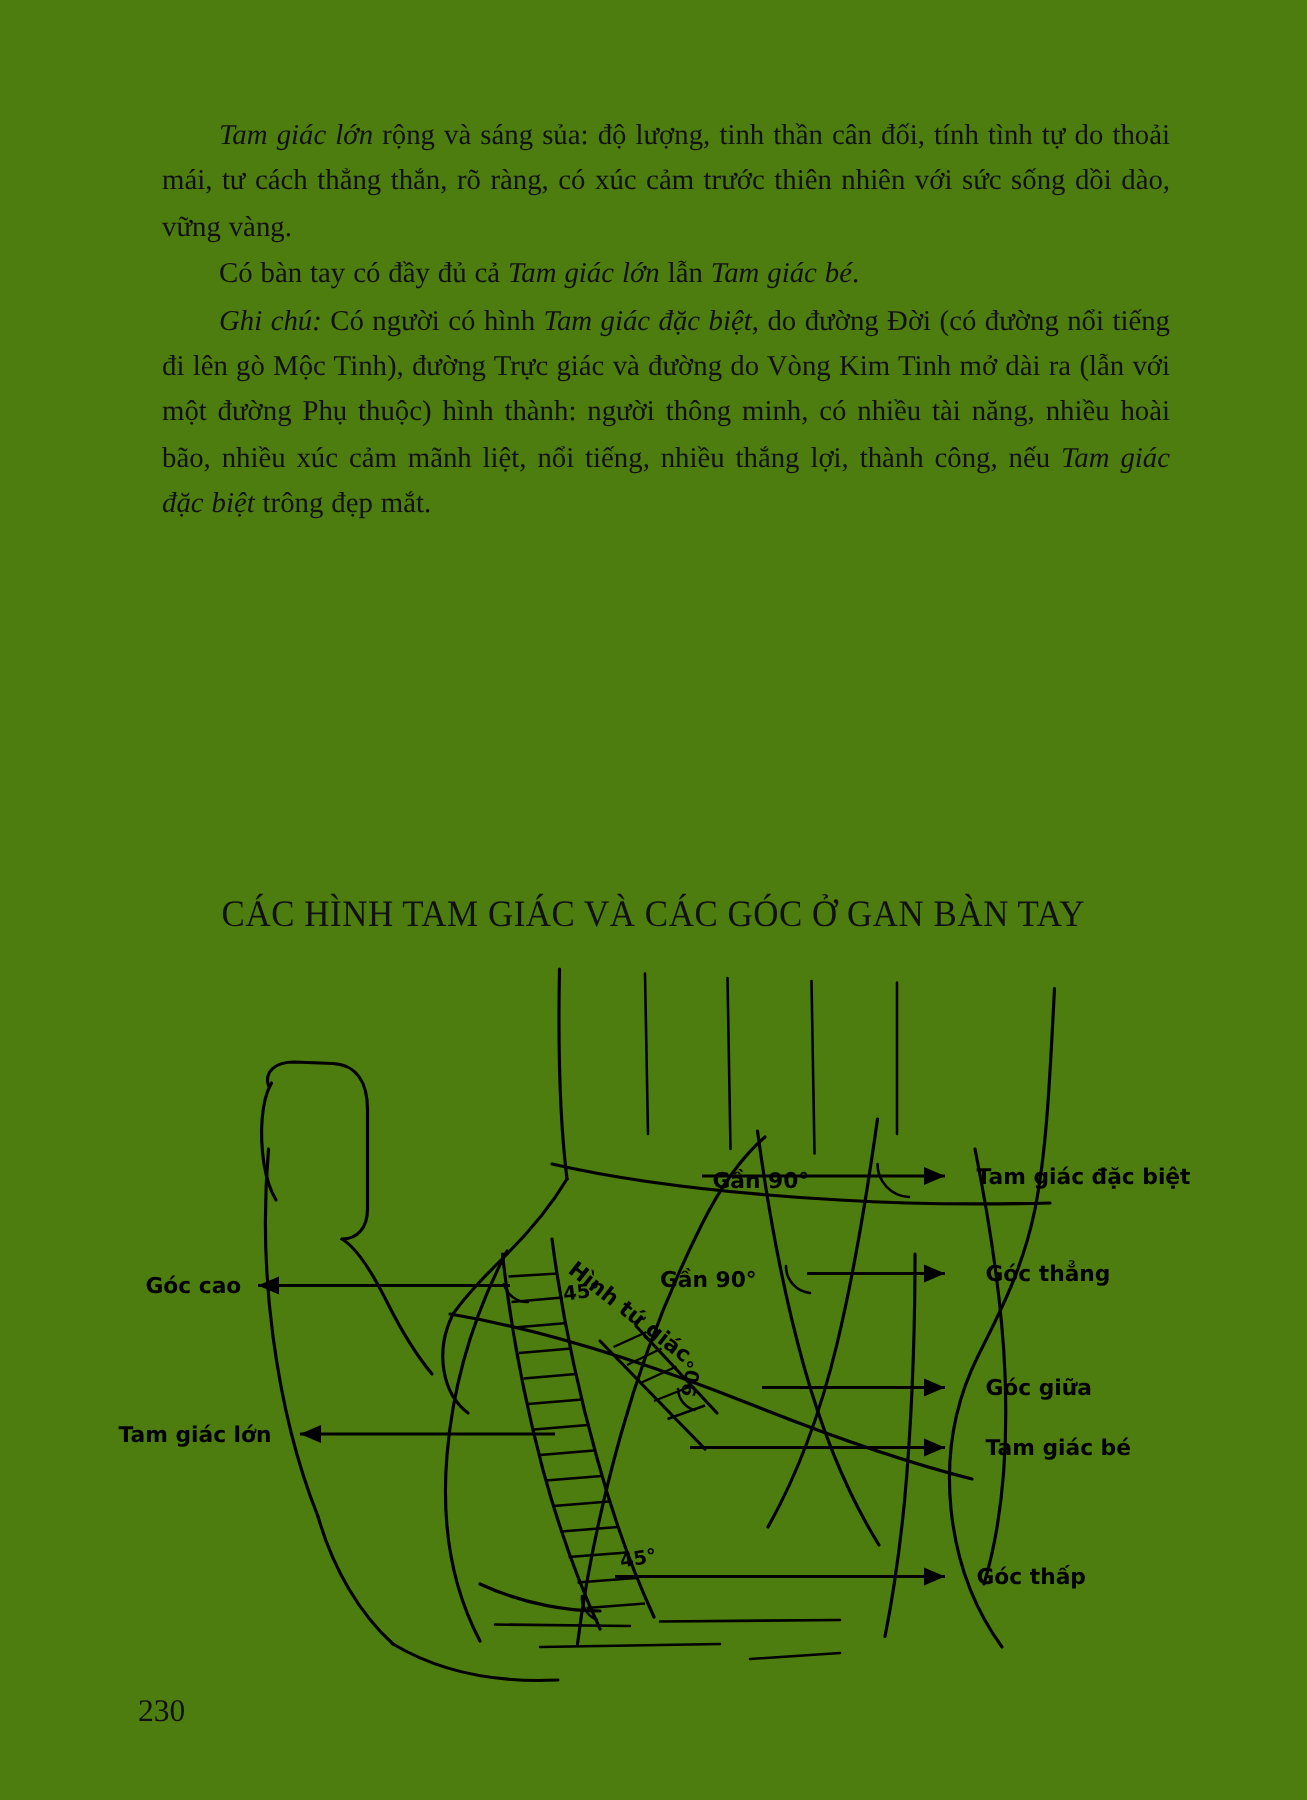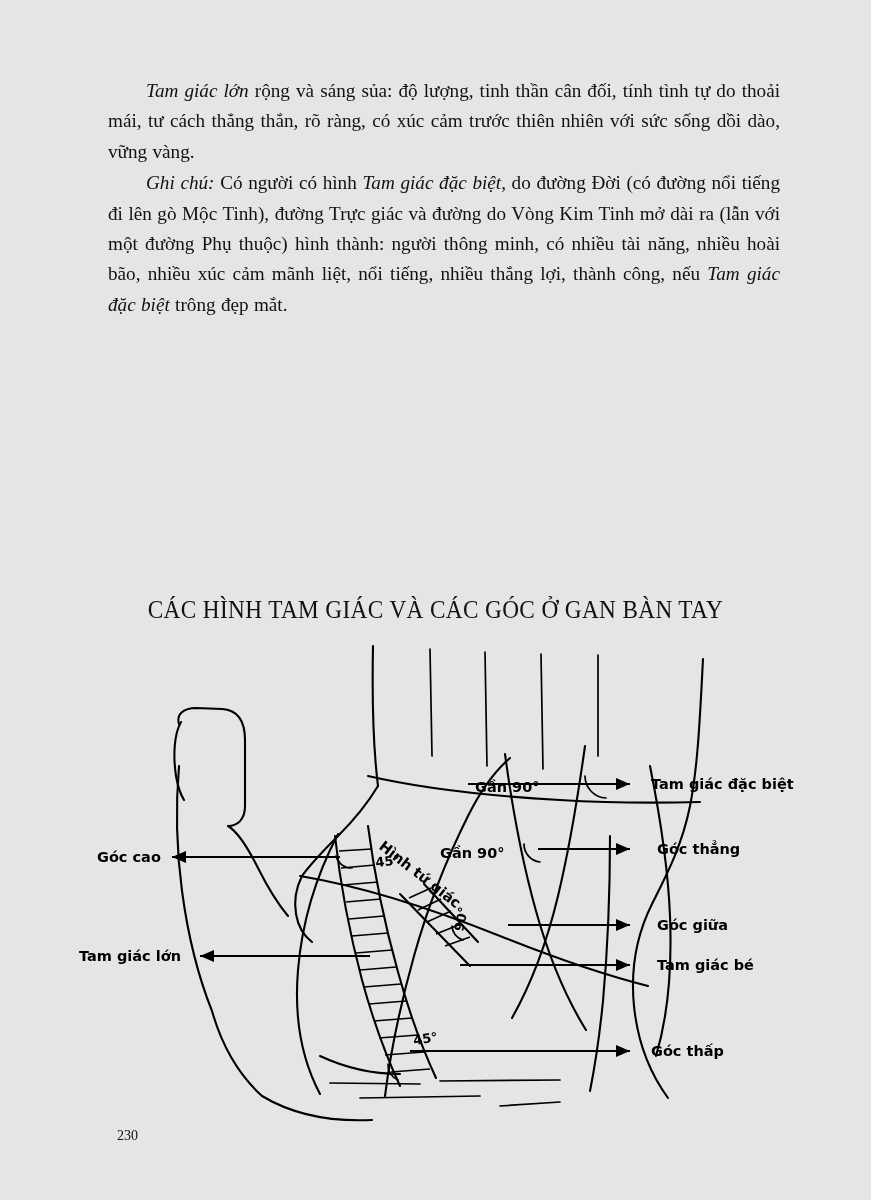--- a/index.html
+++ b/index.html
@@ -20,7 +20,7 @@
   .page {
     position: absolute;
     inset: 0;
-    background: #e5e5e5;
+    background: #4d7c0f;
   }
 
   

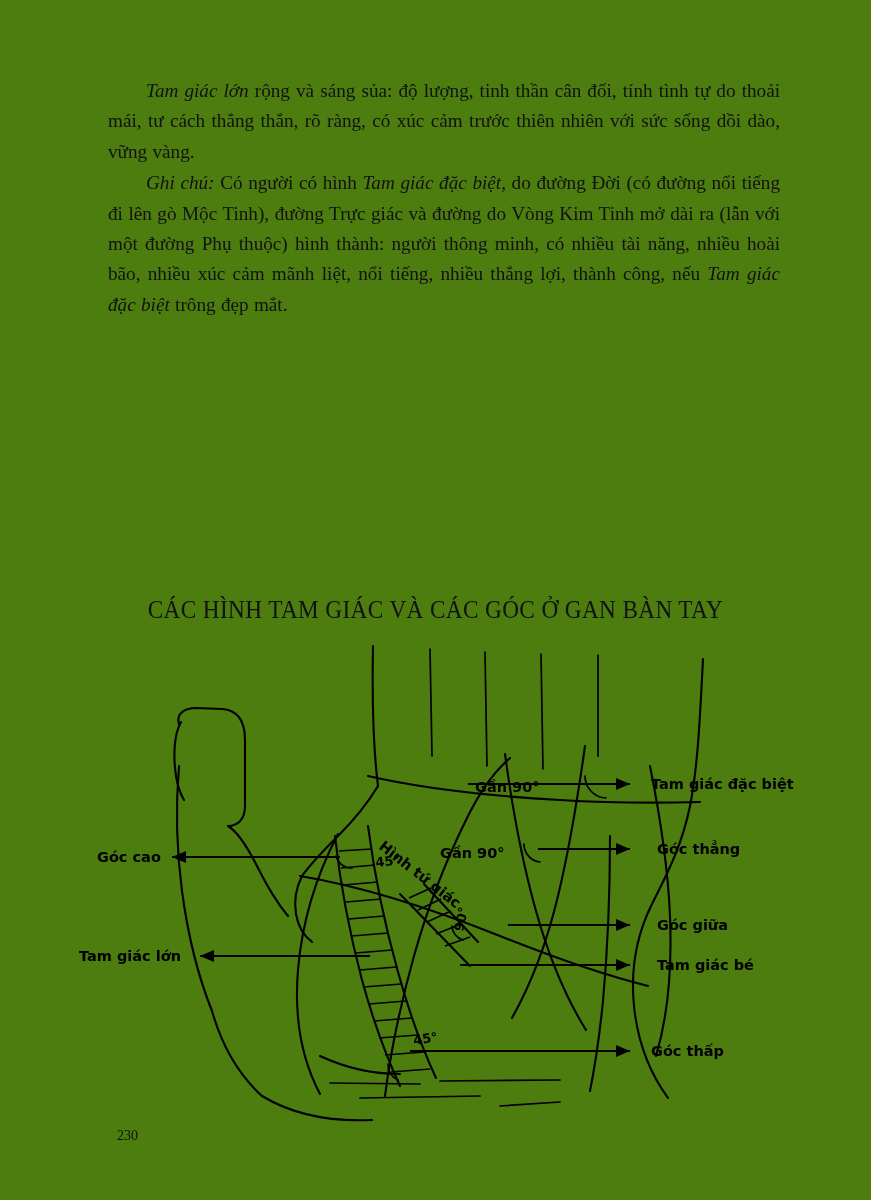--- a/index.html
+++ b/index.html
@@ -138,6 +138,7 @@
 
 
 
+    <p class="para">Có bàn tay có đầy đủ cả <em class="ital">Tam giác lớn</em> lẫn <em class="ital">Tam giác bé</em>.</p>
 
 
     <p class="para"><em class="ital">Ghi chú:</em> Có người có hình <em class="ital">Tam giác đặc biệt</em>, do đường Đời (có đường nổi tiếng đi lên gò Mộc Tinh), đường Trực giác và đường do Vòng Kim Tinh mở dài ra (lẫn với một đường Phụ thuộc) hình thành: người thông minh, có nhiều tài năng, nhiều hoài bão, nhiều xúc cảm mãnh liệt, nổi tiếng, nhiều thắng lợi, thành công, nếu <em class="ital">Tam giác đặc biệt</em> trông đẹp mắt.</p>

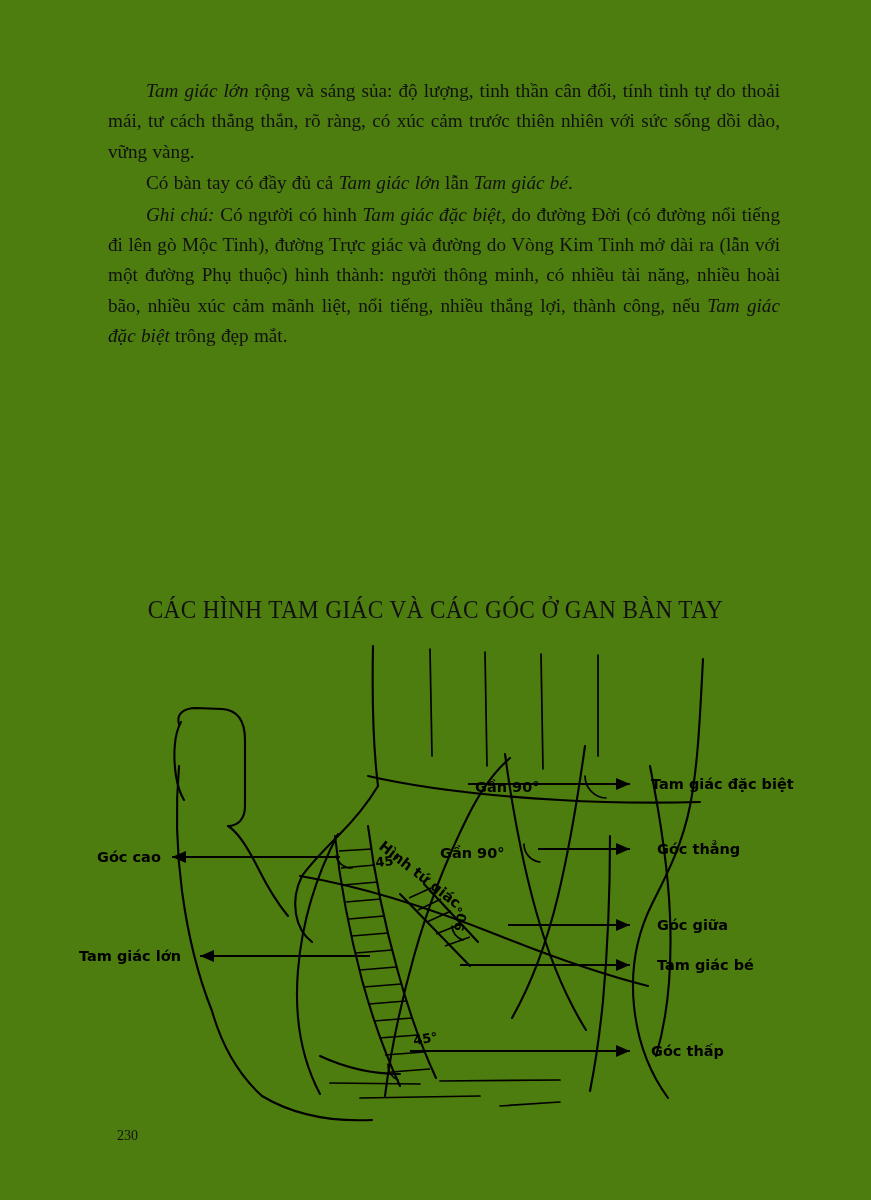--- a/index.html
+++ b/index.html
@@ -122,10 +122,9 @@
     position: absolute;
     left: 92px;
     top: 1128px;
-    font-size: 14px;
+    font-size: 21px;
     color: #111;
     font-family: "Liberation Serif", "DejaVu Serif", serif;
-    margin-left: 25px;
   }
 </style>
 </head>

